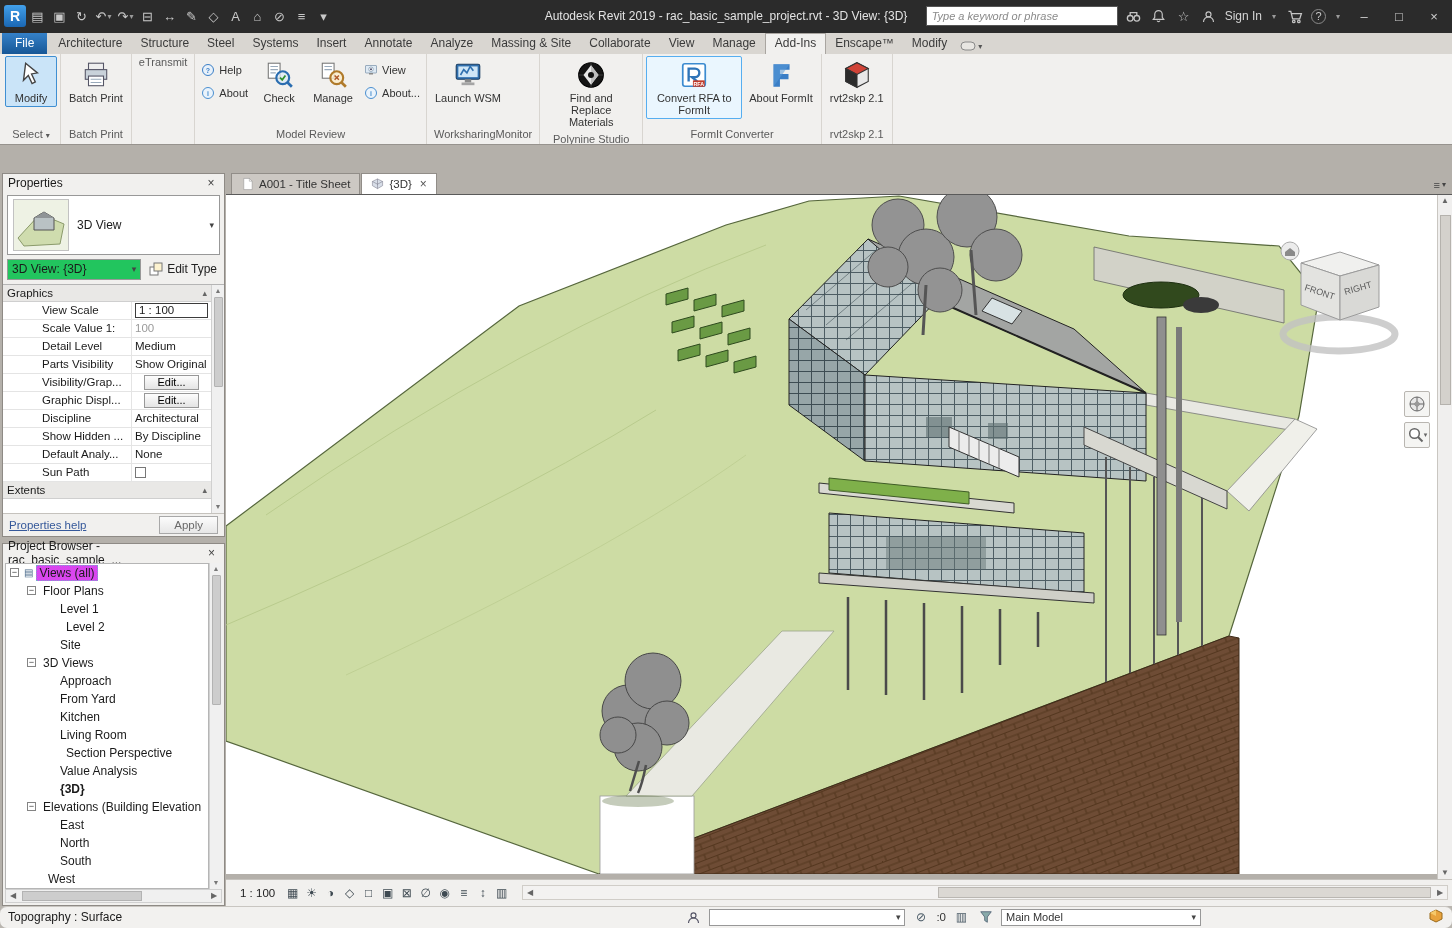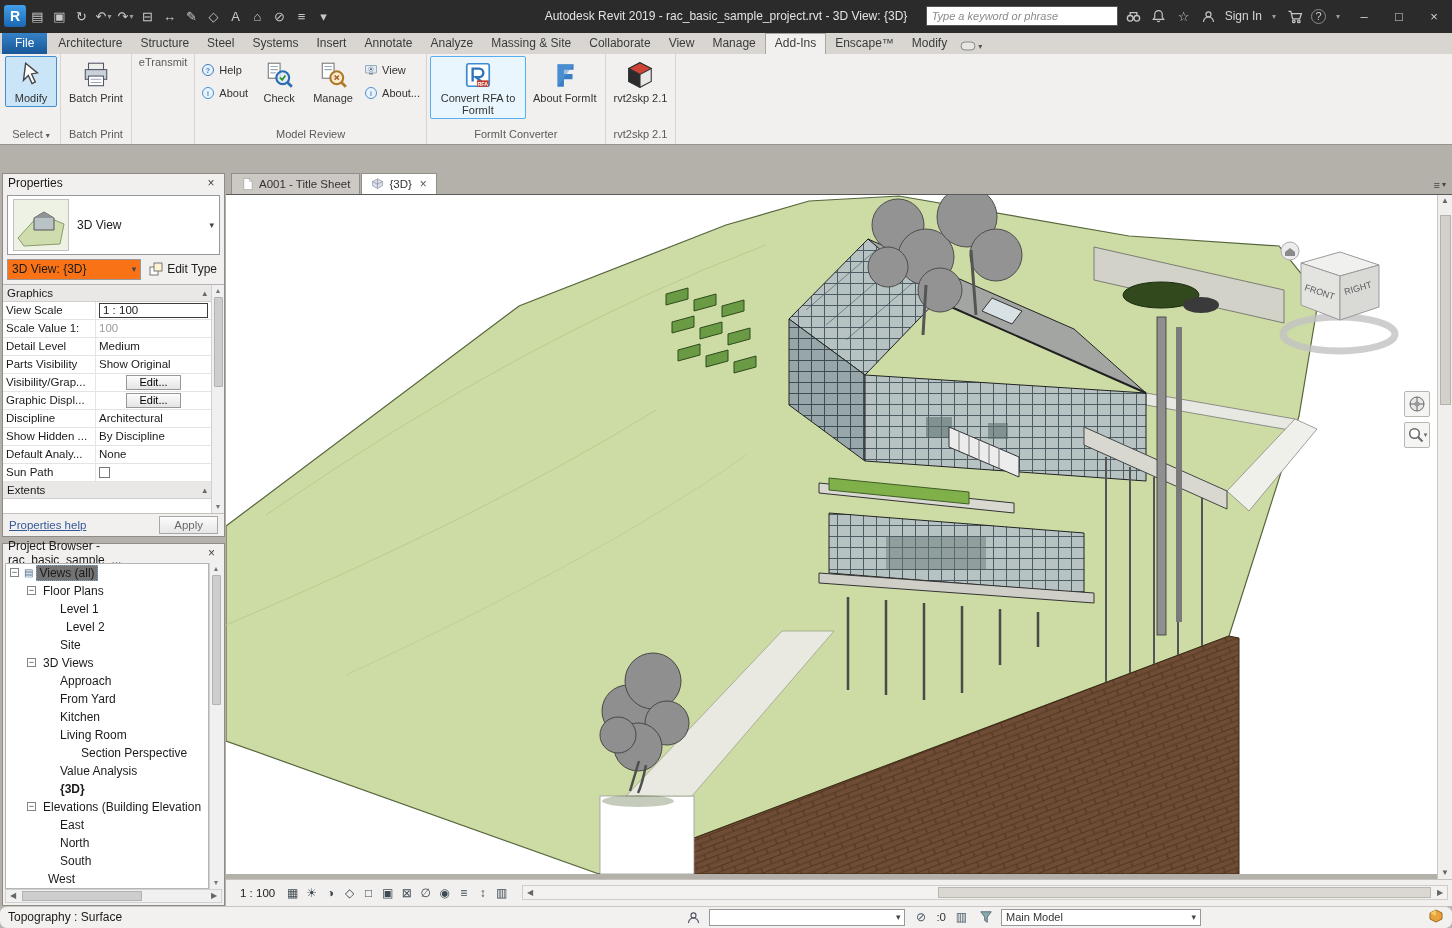--- a/index.html
+++ b/index.html
@@ -308,6 +308,23 @@
           </div>
         </div>
         <div class="plabel">Model Review</div>
+      </div>
+      <div class="panel">
+        <div class="pbody">
+          <div class="bigbtn">
+            <span class="icw" style="width:30px;height:30px">
+              <svg width="30" height="30" viewBox="0 0 28 28">
+                <rect x="3" y="4" width="22" height="14" rx="1.5" fill="#2f6fae" stroke="#1c3f63"></rect>
+                <rect x="5" y="6" width="18" height="10" fill="#cfe6f7"></rect>
+                <path d="M7 14l3-5 3 3 3-6 3 4" stroke="#2f6fae" fill="none" stroke-width="1.5"></path>
+                <rect x="11" y="18" width="6" height="3" fill="#8a8a8a"></rect>
+                <rect x="8" y="21" width="12" height="2.5" fill="#a5a5a5"></rect>
+              </svg>
+            </span>
+            <span class="blbl">Launch WSM</span>
+          </div>
+        </div>
+        <div class="plabel">WorksharingMonitor</div>
       </div>
       <div class="panel">
         <div class="pbody">

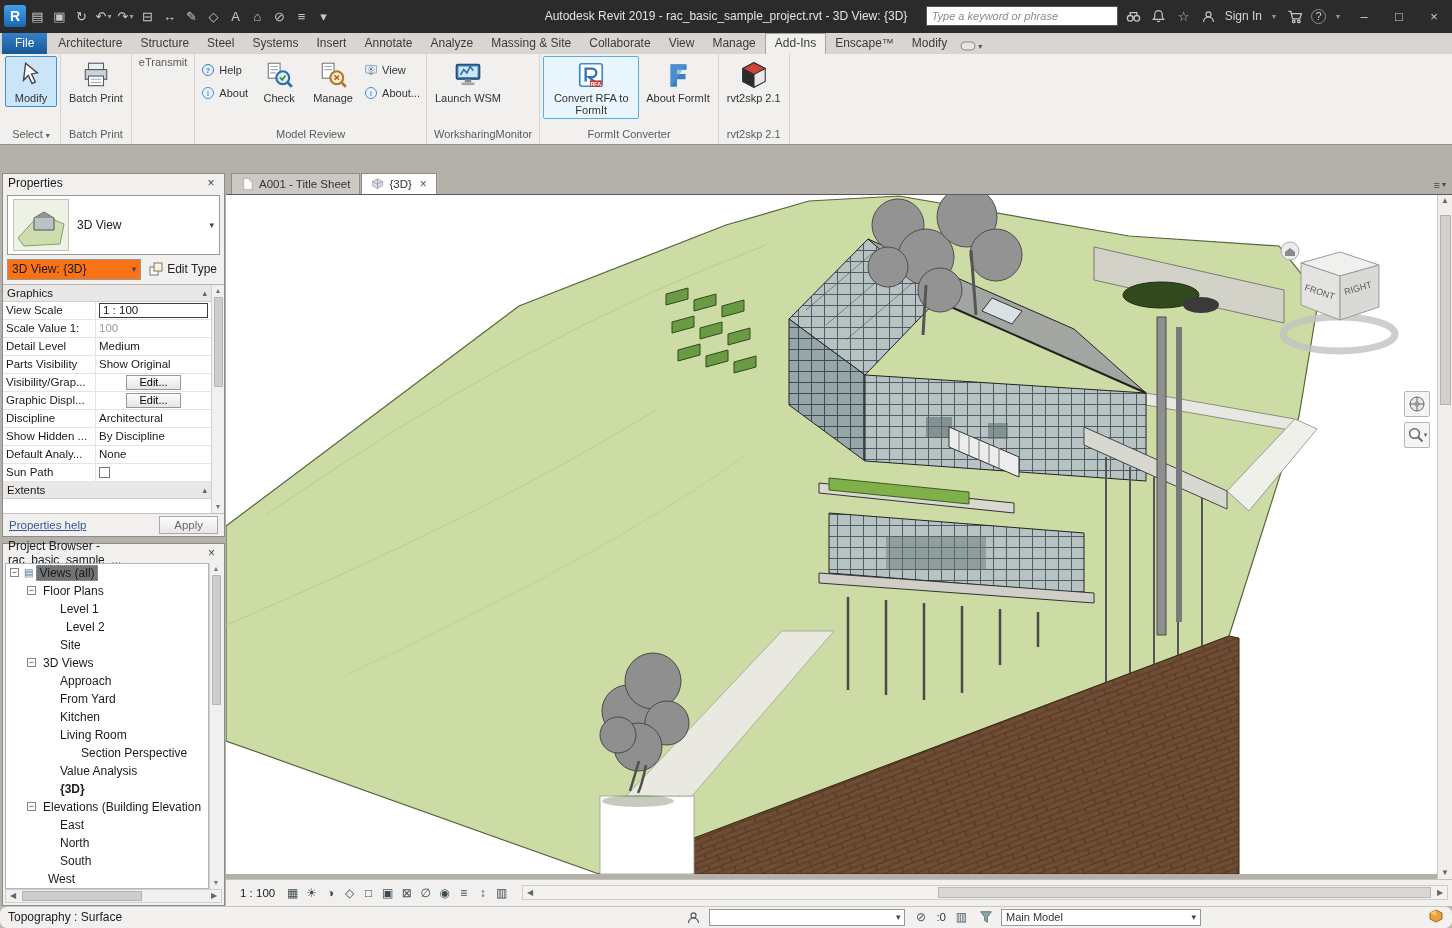--- a/index.html
+++ b/index.html
@@ -325,6 +325,23 @@
           </div>
         </div>
         <div class="plabel">WorksharingMonitor</div>
+      </div>
+      <div class="panel">
+        <div class="pbody">
+          <div class="bigbtn">
+            <span class="icw" style="width:30px;height:30px">
+              <svg width="30" height="30" viewBox="0 0 28 28">
+                <circle cx="14" cy="14" r="11.5" fill="#151515" stroke="#000"></circle>
+                <path d="M14 2.5v23M2.5 14h23" stroke="#3a3a3a"></path>
+                <path d="M14 5l7 9-7 9-7-9z" fill="#e8e8e8"></path>
+                <path d="M14 5l7 9-7 9z" fill="#bdbdbd"></path>
+                <circle cx="14" cy="14" r="2.8" fill="#111"></circle>
+              </svg>
+            </span>
+            <span class="blbl">Find and Replace Materials</span>
+          </div>
+        </div>
+        <div class="plabel">Polynine Studio</div>
       </div>
       <div class="panel">
         <div class="pbody">

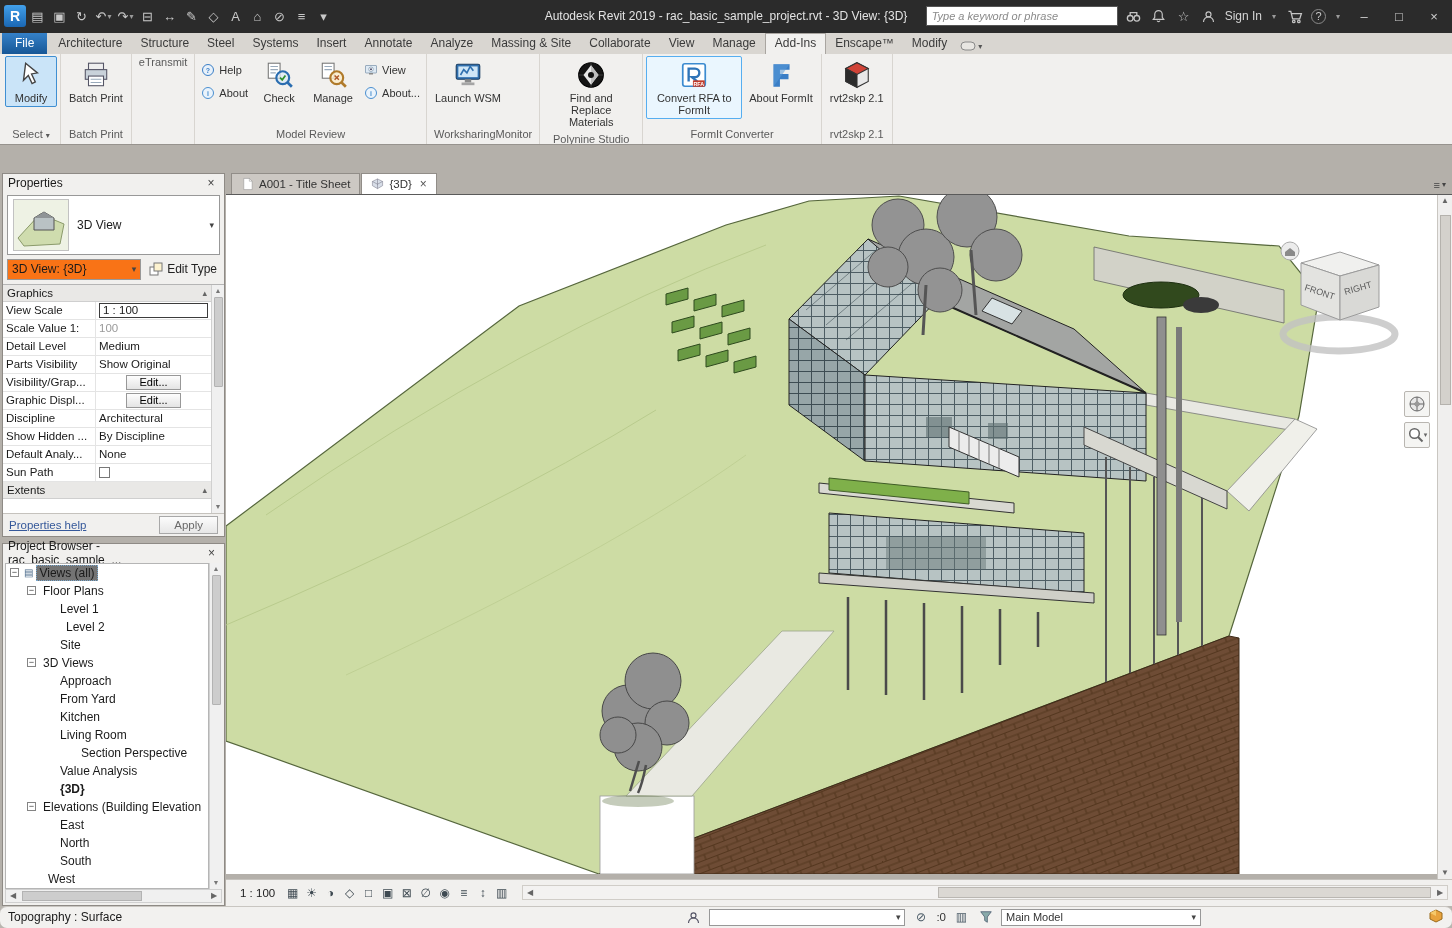--- a/index.html
+++ b/index.html
@@ -50,7 +50,7 @@
 .tname{font-size:12px;color:#1a1a1a;flex:1;}
 .dd{color:#444;font-size:9px;}
 .selrow{display:flex;margin:2px 4px 4px;gap:5px;height:21px;flex:none;}
-.combo{flex:1;background:#f97316;border:1px solid #989898;font-size:12px;display:flex;align-items:center;padding:0 4px;color:#1a1a1a;justify-content:flex-end;}
+.combo{flex:1;background:#22c55e;border:1px solid #989898;font-size:12px;display:flex;align-items:center;padding:0 4px;color:#1a1a1a;justify-content:flex-end;}
 .combo .dd{margin-left:auto;}
 .edittype{display:flex;align-items:center;gap:4px;font-size:12px;color:#222;padding:0 3px;cursor:pointer;}
 .pgridwrap{flex:1;display:flex;min-height:0;border-top:1px solid #b5b5b5;}

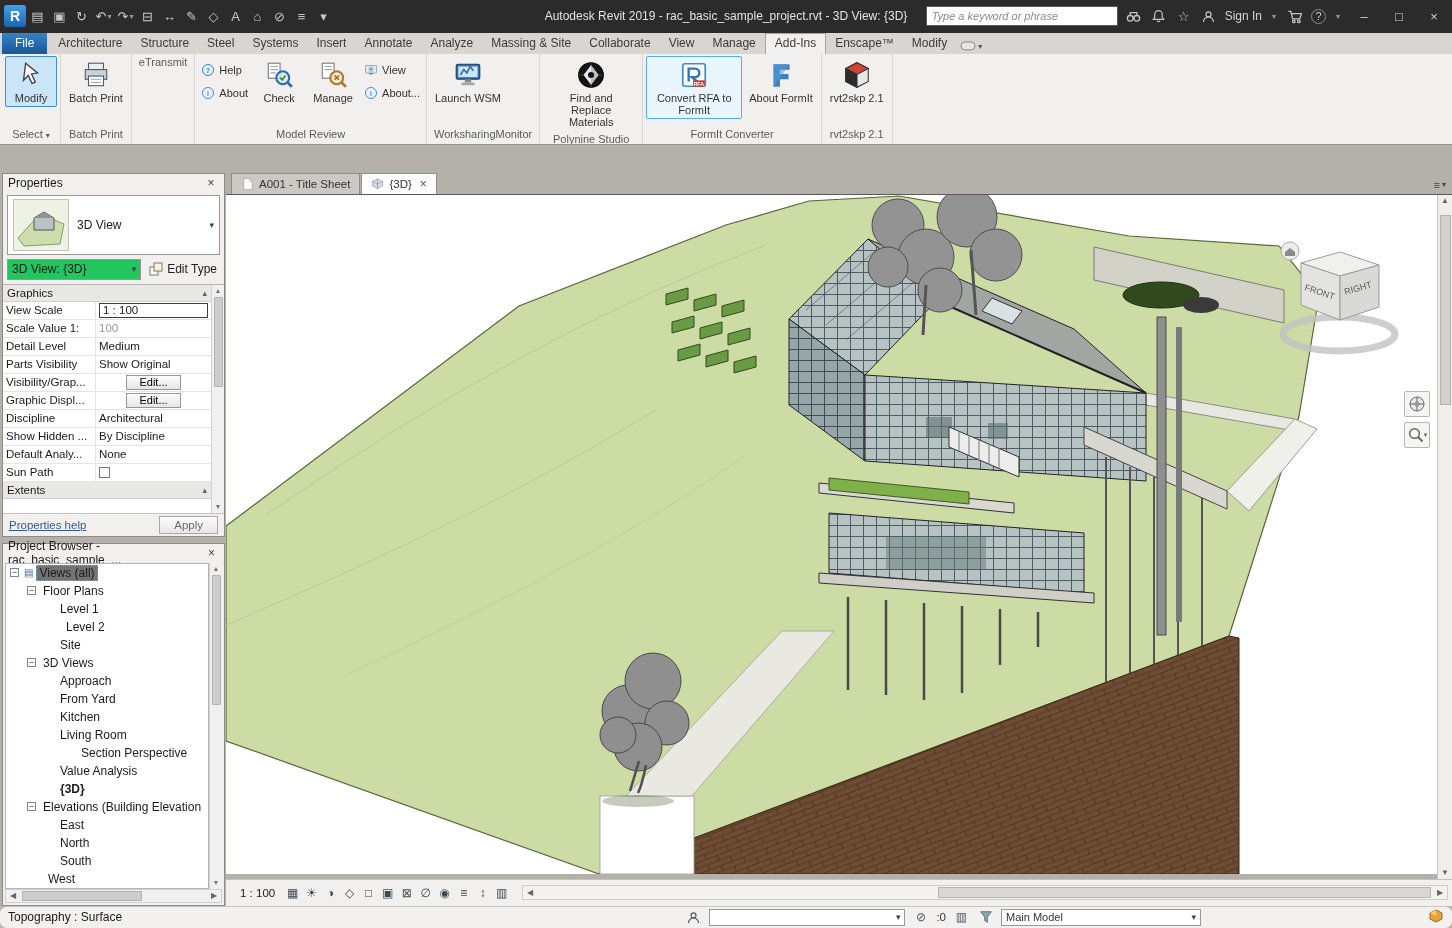--- a/index.html
+++ b/index.html
@@ -58,7 +58,7 @@
 .prow{display:flex;height:18px;border-bottom:1px solid #e4e4e4;font-size:11.5px;align-items:center;background:#fff;color:#1a1a1a;}
 .prow.psec{background:#e9e8e6;justify-content:space-between;padding:0 4px;height:17px;border-bottom:1px solid #cfcfcf;}
 .chev{color:#666;font-size:9px;}
-.plab{width:93px;flex:none;padding:0 3px;border-right:1px solid #e4e4e4;overflow:hidden;white-space:nowrap;height:100%;display:flex;align-items:center;}
+.plab{width:93px;flex:none;padding:0 3px;border-right:1px solid #e4e4e4;overflow:hidden;white-space:nowrap;height:100%;display:flex;align-items:center;margin-left:36px;}
 .pval{flex:1;padding:0 3px;display:flex;align-items:center;overflow:hidden;white-space:nowrap;height:100%;}
 .ibox{border:1px solid #3c3c3c;height:15px;display:flex;align-items:center;padding:0 3px;flex:1;}
 .dis{color:#9a9a9a;}

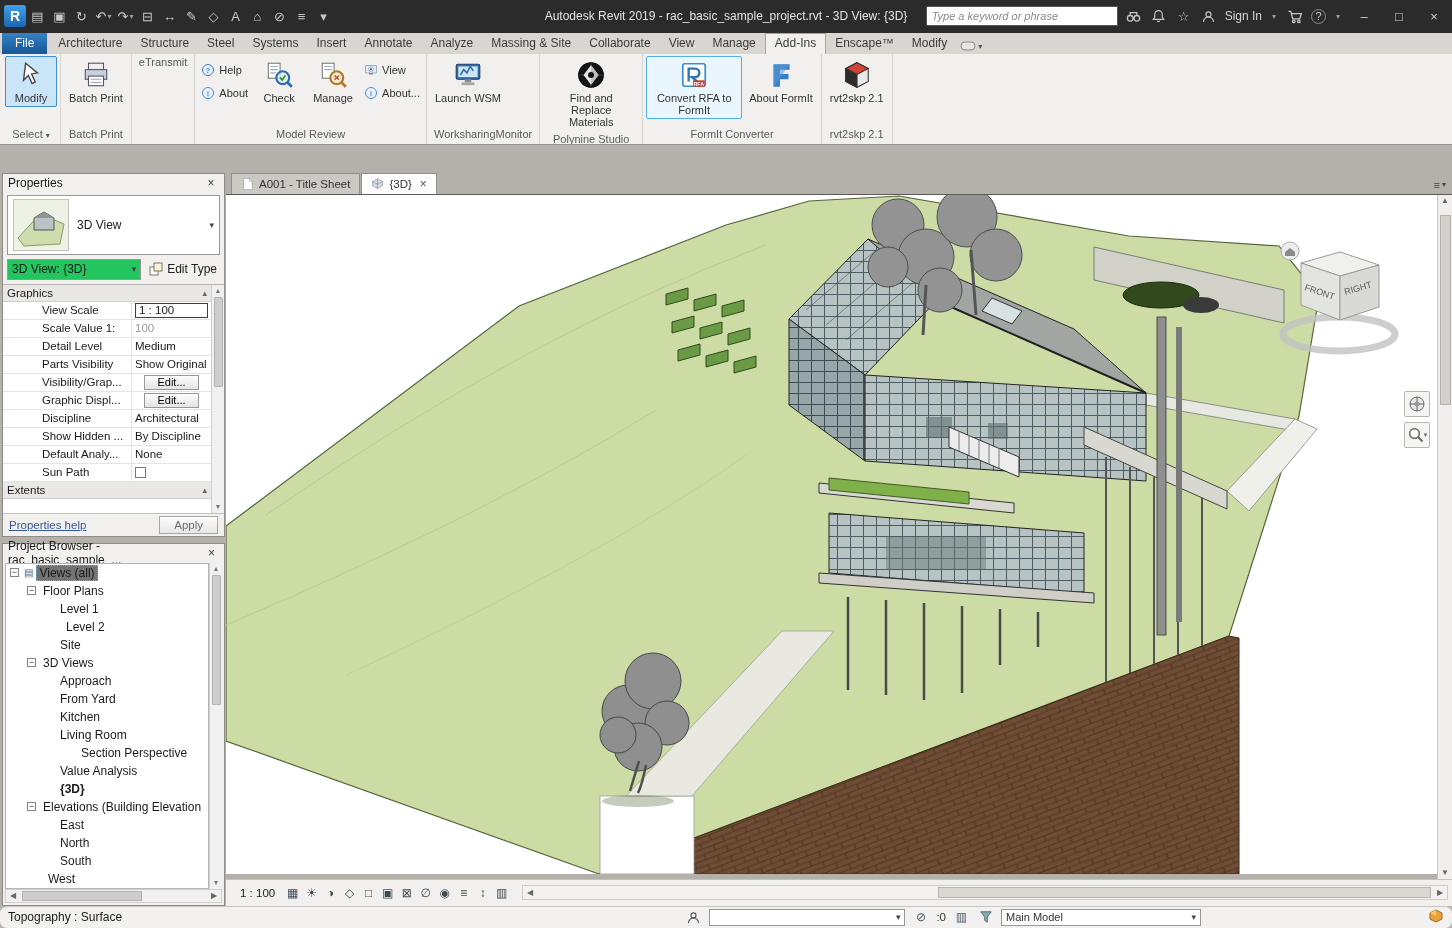--- a/index.html
+++ b/index.html
@@ -73,7 +73,7 @@
 .treewrap{flex:1;display:flex;min-height:0;margin:1px 2px 0;}
 .tree{flex:1;background:#fff;border:1px solid #b5b5b5;overflow:hidden;}
 .trow{height:18px;display:flex;align-items:center;font-size:12px;color:#1a1a1a;white-space:nowrap;cursor:default;}
-.trow.tsel .tlbl{background:#737373;border:1px dotted #7aa7cc;}
+.trow.tsel .tlbl{background:#d946ef;border:1px dotted #7aa7cc;}
 .exp{width:9px;height:9px;border:1px solid #848484;background:#fff;font-size:9px;line-height:7px;text-align:center;color:#333;margin-right:5px;flex:none;cursor:pointer;}
 .expsp{width:14px;flex:none;}
 .vicon{color:#4a6a8a;font-size:10px;margin-right:3px;}

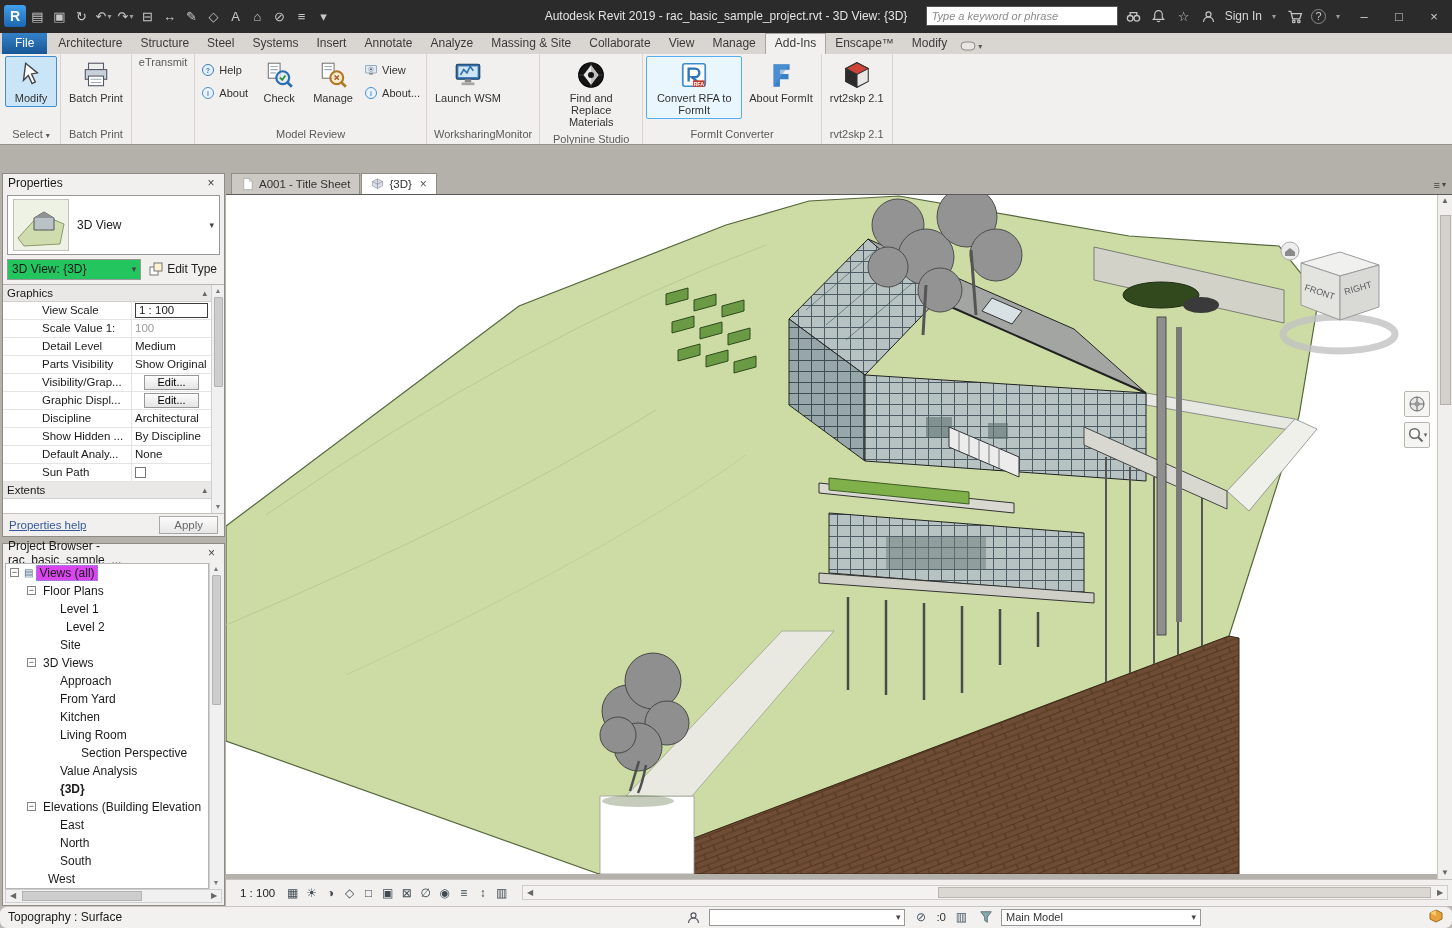--- a/index.html
+++ b/index.html
@@ -550,7 +550,7 @@
                   <span class="expsp"></span>
                   <span class="tlbl">Living Room</span>
                 </div>
-                <div class="trow" style="padding-left: 59px;">
+                <div class="trow" style="padding-left: 44px;">
                   <span class="expsp"></span>
                   <span class="tlbl">Section Perspective</span>
                 </div>

